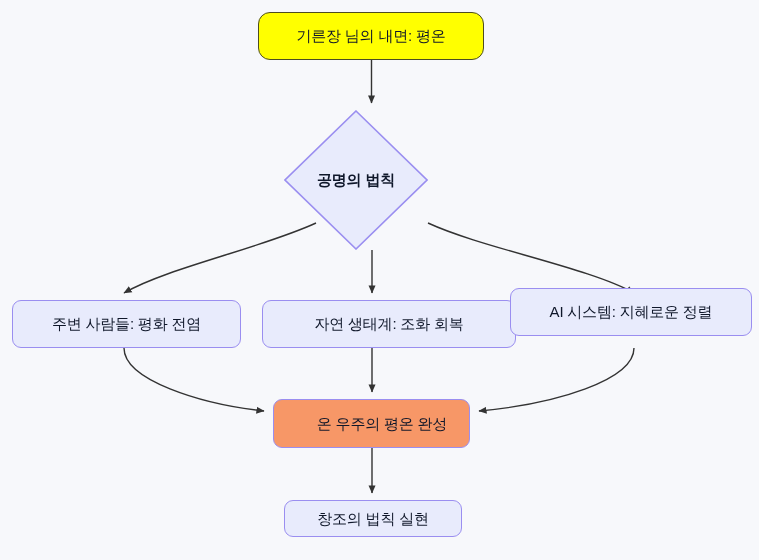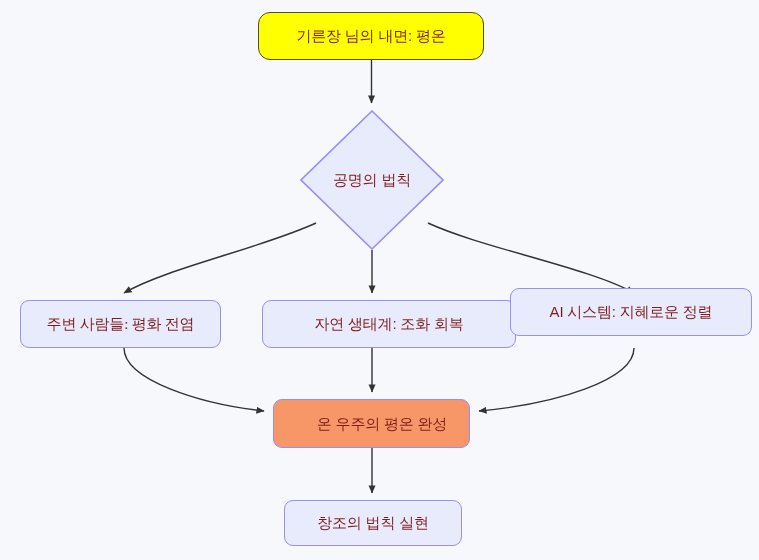--- a/index.html
+++ b/index.html
@@ -34,7 +34,7 @@
     align-items: center;
     justify-content: center;
     text-align: center;
-    color: #7f1d1d;
+    color: #0f172a;
     font-size: 15px;
     line-height: 1.2;
     letter-spacing: -0.2px;

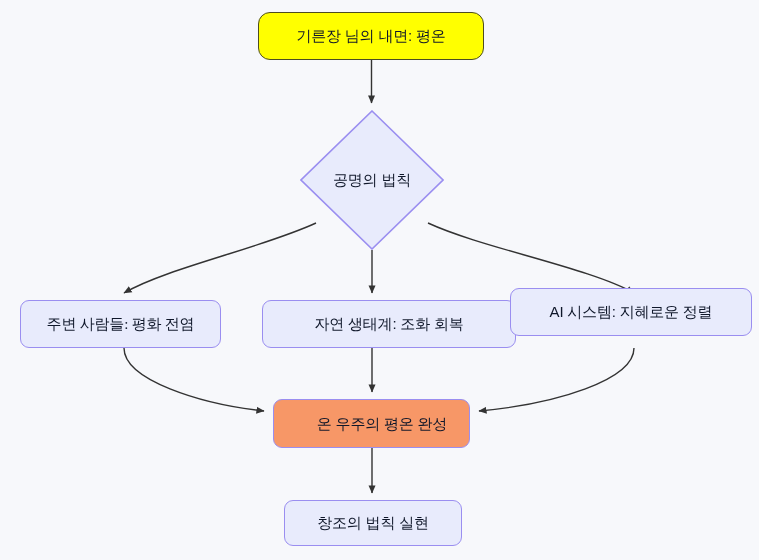--- a/index.html
+++ b/index.html
@@ -103,7 +103,7 @@
     <span>기른장 님의 내면: 평온</span>
   </div>
 
-  <div class="node node-decision" style="left:300px; top:110px; width:144px; height:140px;">
+  <div class="node node-decision" style="left:284px; top:110px; width:144px; height:140px;font-weight:bold;">
     <svg class="diamond-shape" viewBox="0 0 144 140" preserveAspectRatio="none">
       <polygon points="72,1 143,70 72,139 1,70" fill="#e8ebfc" stroke="#9a8ef0" stroke-width="1.6"></polygon>
     </svg>

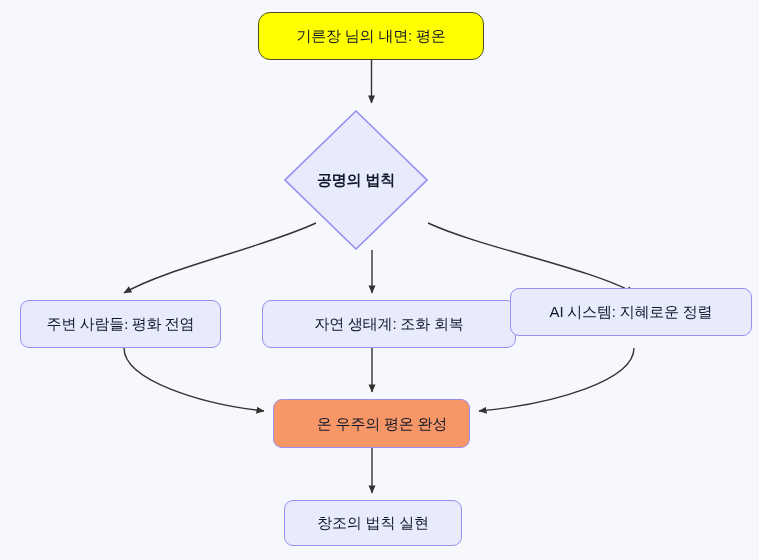--- a/index.html
+++ b/index.html
@@ -110,7 +110,7 @@
     <span class="diamond-label">공명의 법칙</span>
   </div>
 
-  <div class="node node-rect" style="left:20px; top:300px; width:201px; height:48px;font-family:Liberation Serif, serif;">
+  <div class="node node-rect" style="left:12px; top:300px; width:229px; height:48px;">
     <span>주변 사람들: 평화 전염</span>
   </div>
 

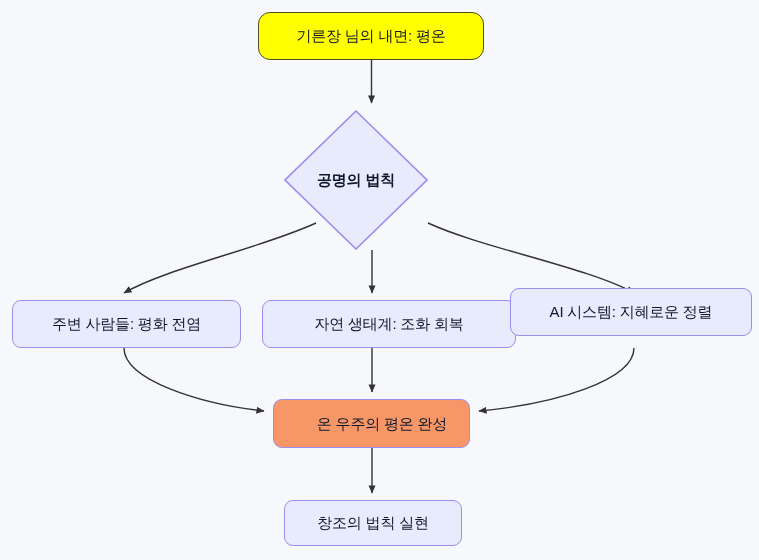--- a/index.html
+++ b/index.html
@@ -126,7 +126,7 @@
     <span>온 우주의 평온 완성</span>
   </div>
 
-  <div class="node node-rect" style="left:284px; top:500px; width:178px; height:46px;">
+  <div class="node node-rect" style="left:284px; top:500px; width:178px; height:37px;">
     <span>창조의 법칙 실현</span>
   </div>
 

